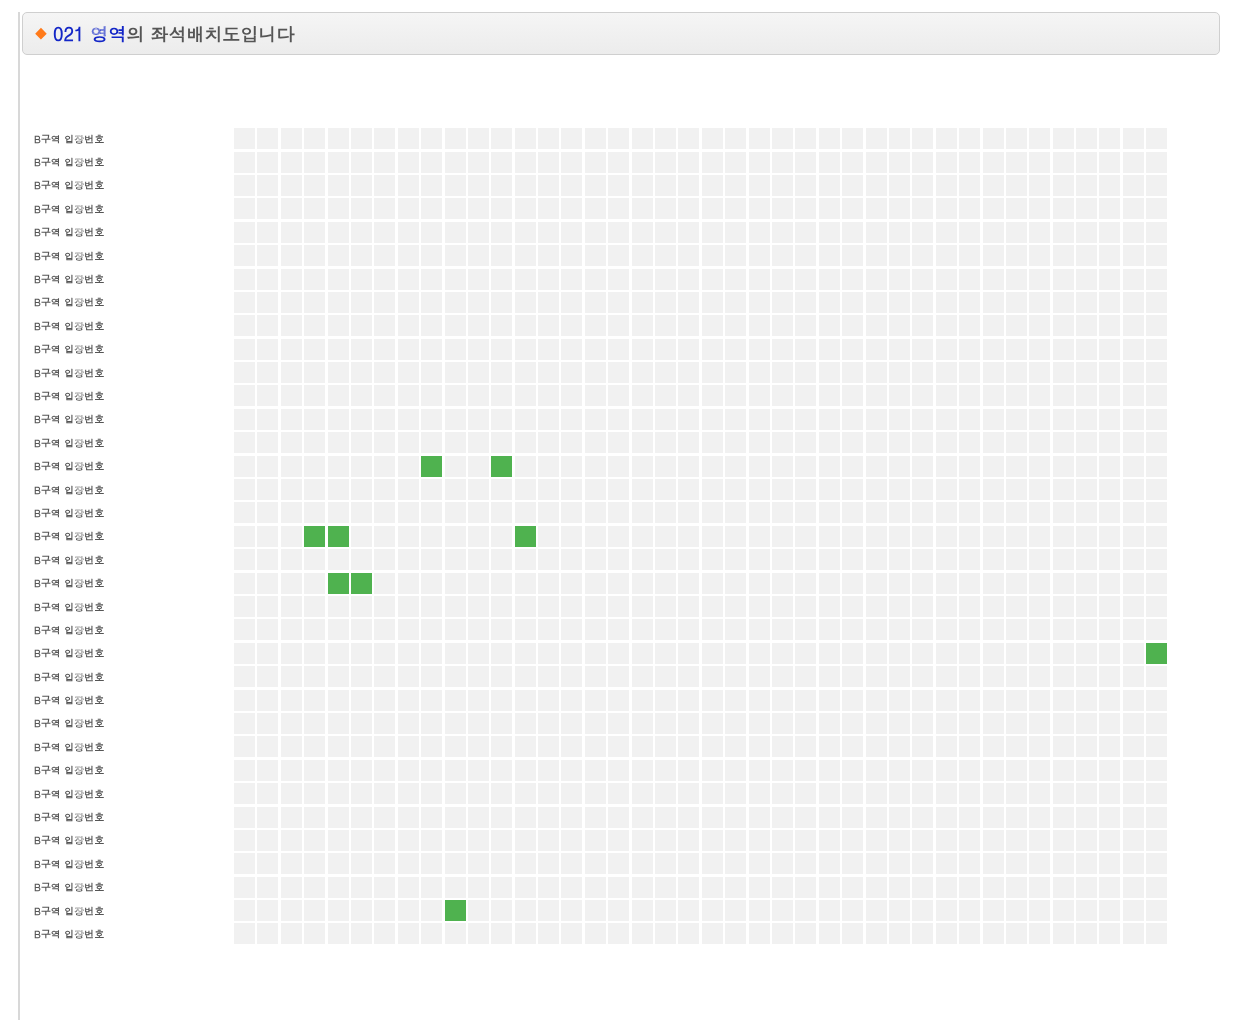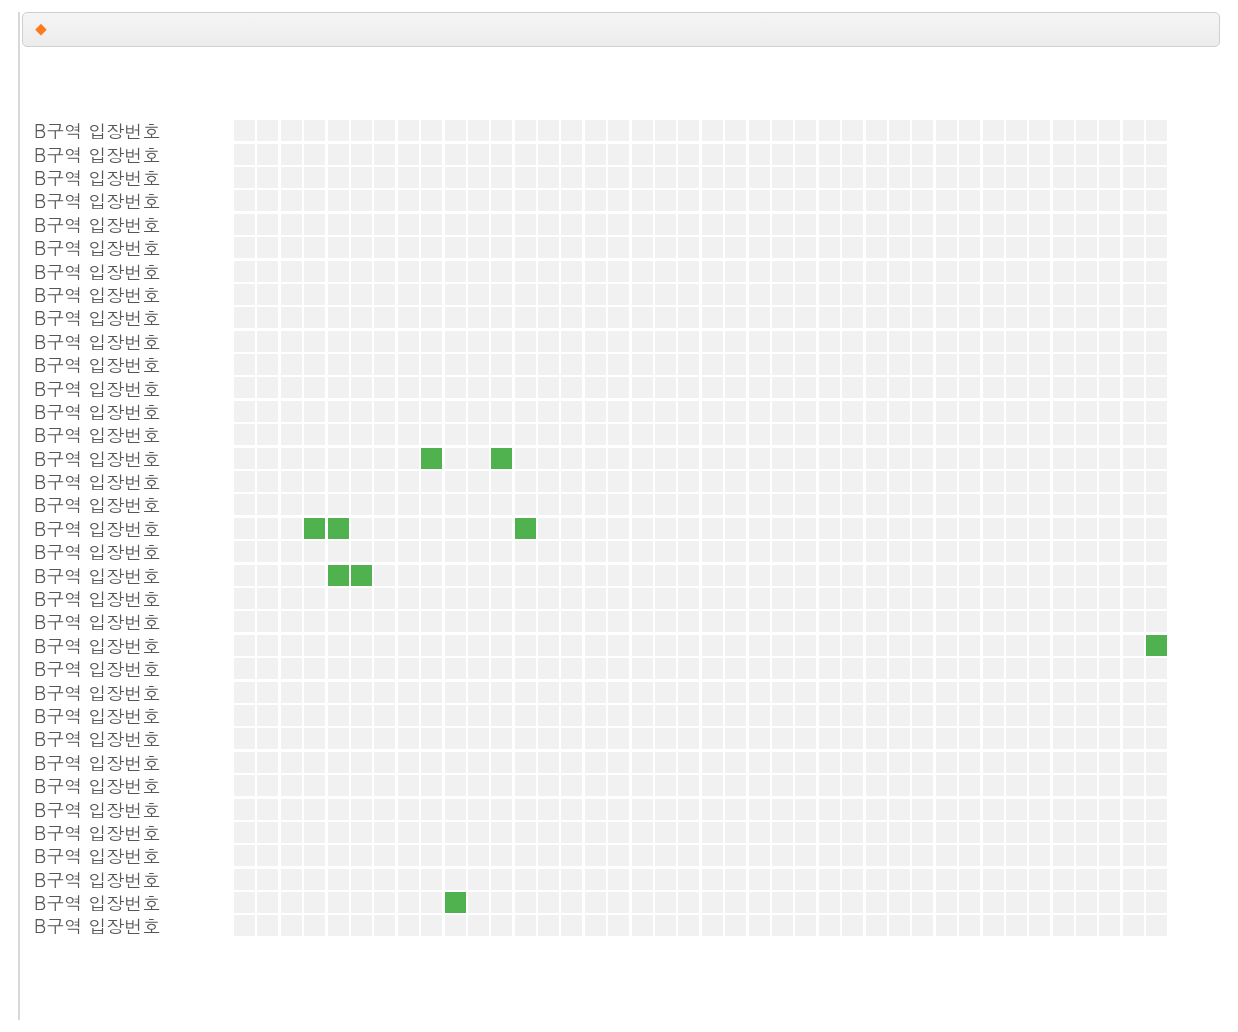--- a/index.html
+++ b/index.html
@@ -73,6 +73,9 @@
 <div class="outer">
   <div class="title-bar">
     <span class="diamond">◆</span>
+    <span>
+      <span class="code">021</span><span class="code"> 영역</span><span class="rest">의 좌석배치도입니다</span>
+    </span>
   </div>
 
   <div class="content" id="seat-map">

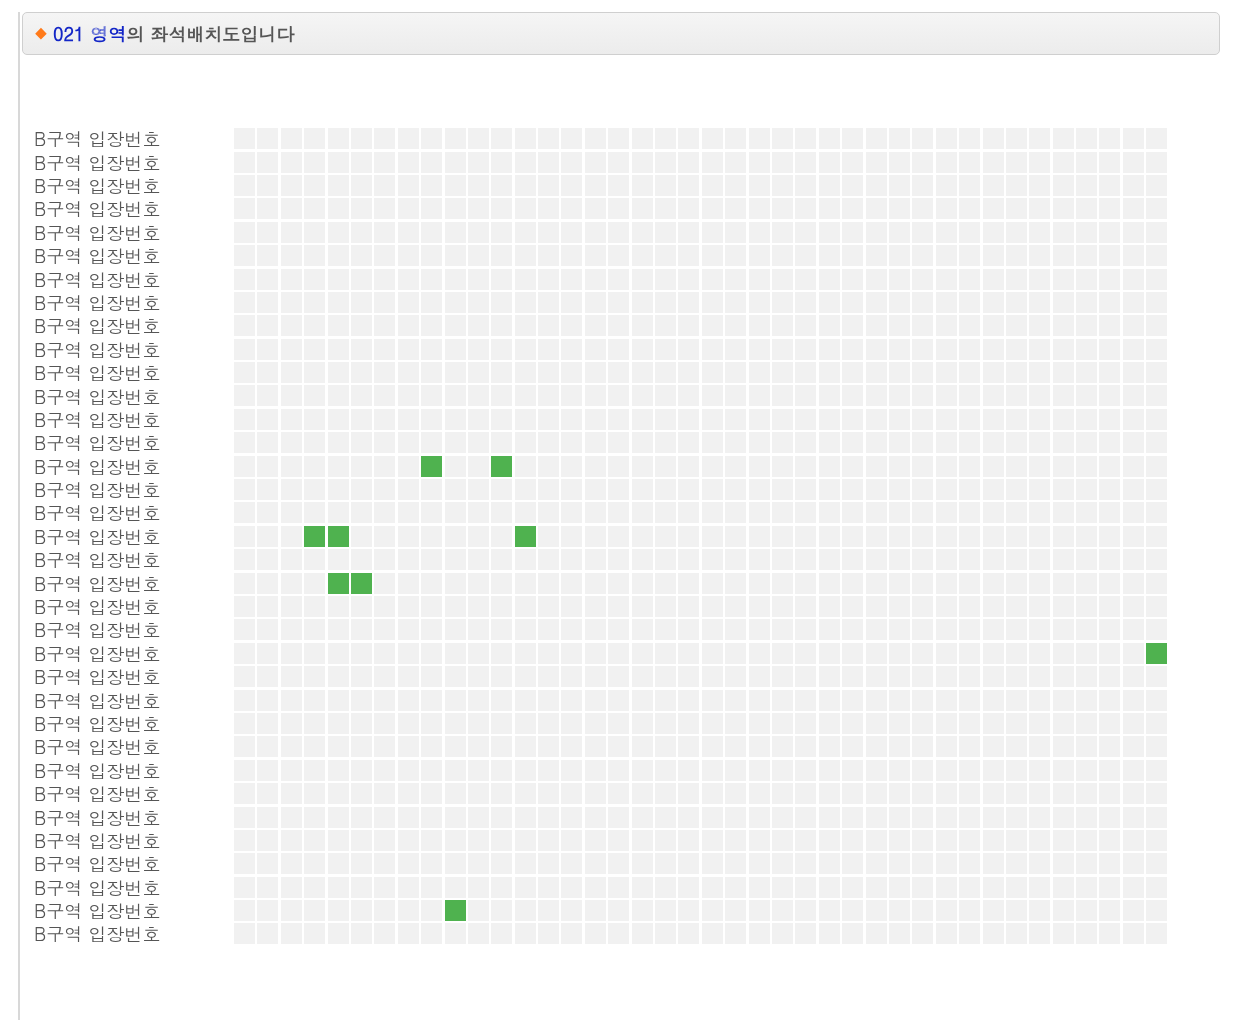--- a/index.html
+++ b/index.html
@@ -47,8 +47,8 @@
     }
     .row-label {
       width: 200px;
-      font-size: 18px;
-      font-weight: 400;
+      font-size: 10px;
+      font-weight: 700;
       color: #555;
       white-space: nowrap;
     }

